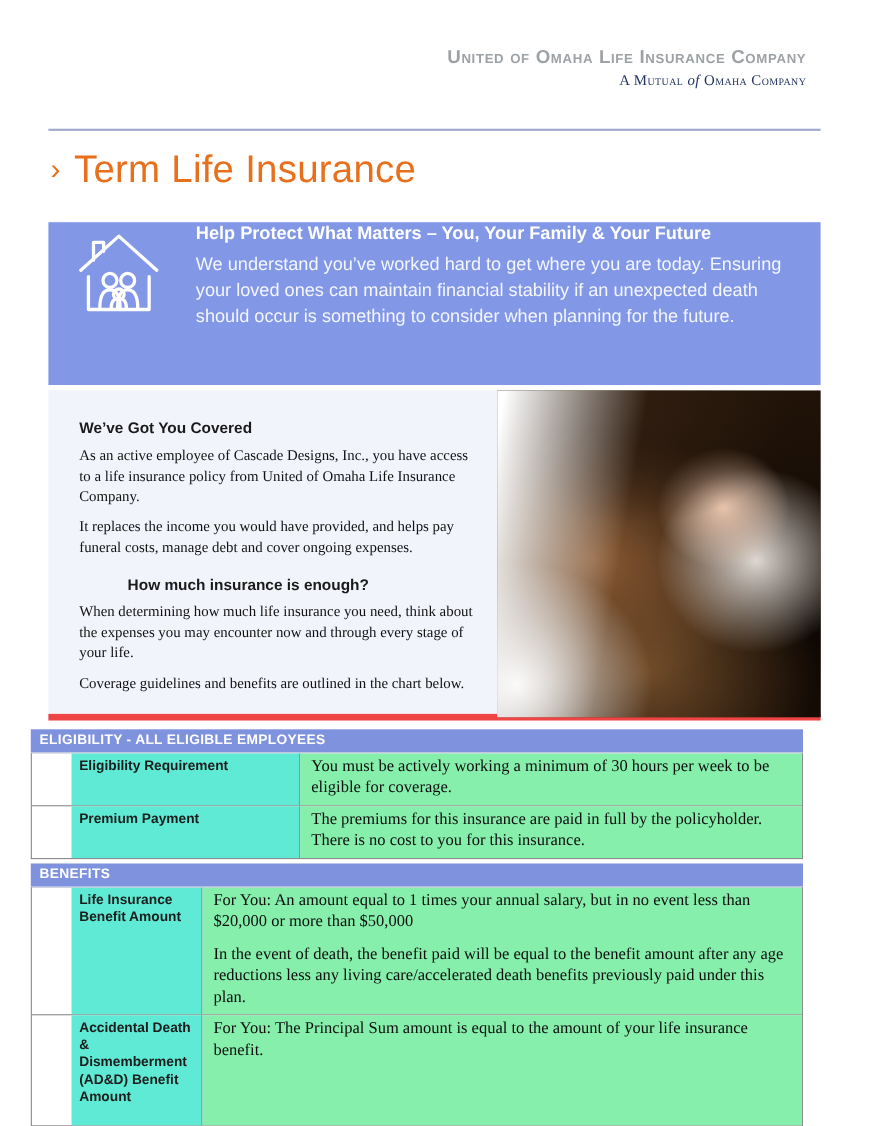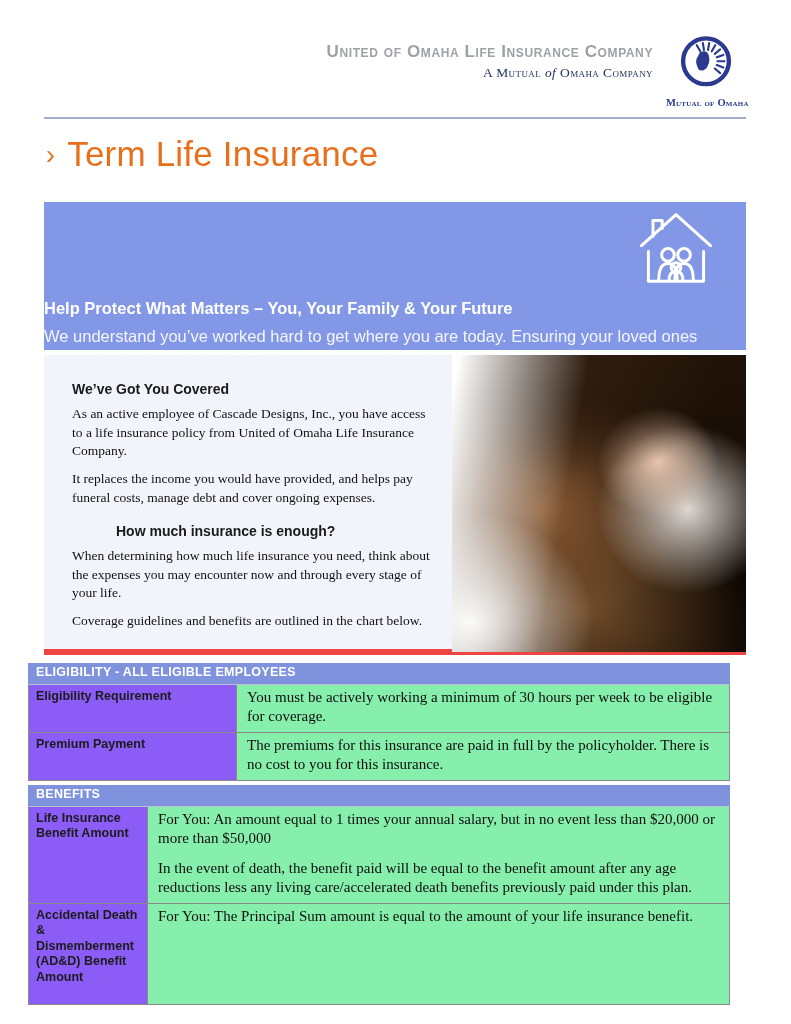--- a/index.html
+++ b/index.html
@@ -121,26 +121,6 @@
         <span class="of">of</span>
         <span>Omaha Company</span>
       </div>
-    </div>
-    <div class="logo-block">
-      <span>
-        <svg width="74" height="58" viewBox="0 0 84 64">
-          <circle cx="42" cy="30" r="26" fill="#ffffff" stroke="#2b3a8f" stroke-width="5"></circle>
-          <g stroke="#2b3a8f" stroke-width="2.4" stroke-linecap="round">
-            <line x1="35.5" y1="18.7" x2="31.5" y2="11.8"></line>
-            <line x1="39.7" y1="17.2" x2="38.4" y2="9.3"></line>
-            <line x1="44.3" y1="17.2" x2="45.6" y2="9.3"></line>
-            <line x1="48.5" y1="18.7" x2="52.5" y2="11.8"></line>
-            <line x1="52.0" y1="21.6" x2="58.1" y2="16.5"></line>
-            <line x1="54.2" y1="25.5" x2="61.7" y2="22.8"></line>
-            <line x1="55.0" y1="30.0" x2="63.0" y2="30.0"></line>
-            <line x1="54.2" y1="34.4" x2="61.7" y2="37.2"></line>
-            <line x1="52.0" y1="38.3" x2="58.1" y2="43.5"></line>
-          </g>
-          <path d="M35 20 q8 -4 10 3 q2 7 -1 12 q-3 7 -10 5 q-4 -7 -3 -12 z" fill="#2b3a8f"></path>
-        </svg>
-      </span>
-      <div class="logo-text">Mutual of Omaha</div>
     </div>
   </div>
   <div class="rule"></div>

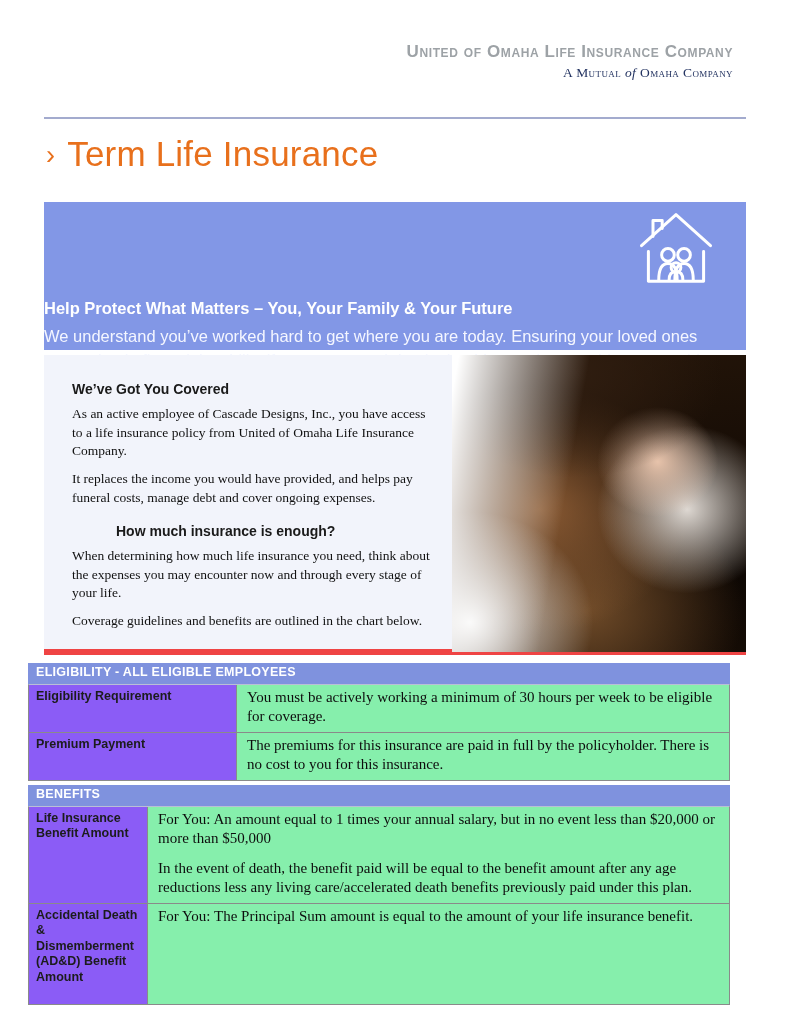--- a/index.html
+++ b/index.html
@@ -42,7 +42,7 @@
   
   .banner {
     position:absolute; top:202px; left:44px; width:702px; height:148px;
-    background:#8297e6; display:flex; align-items:flex-end;flex-direction:column;
+    background:#8297e6; display:flex; align-items:flex-start;
   }
   .banner-icon { flex:0 0 92px; margin-left:18px; margin-right:24px; }
   .banner-text { flex:1; padding-right:22px; color:#ffffff; }

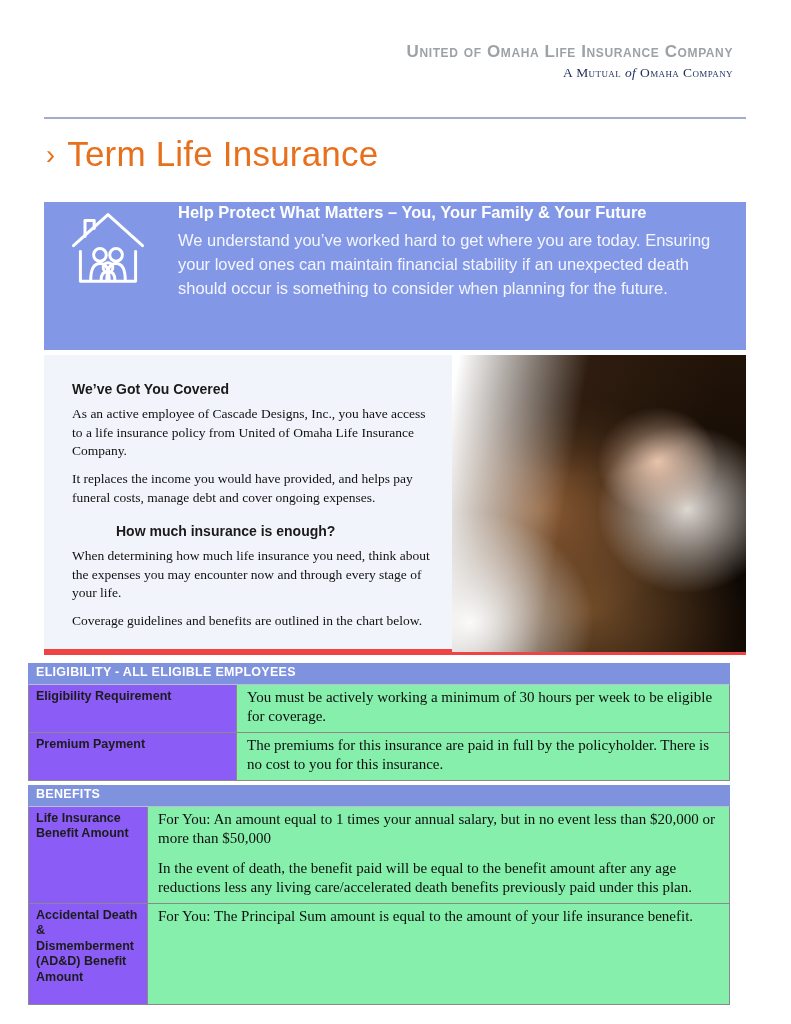--- a/index.html
+++ b/index.html
@@ -85,9 +85,10 @@
   .t-row { display:flex; border-bottom:1px solid #8a8a8a; }
   .t-row:last-child { border-bottom:none; }
   .t-label {
-    background:#8b5cf6; border-right:1px solid #8a8a8a;
+    background:#5eead4; border-right:1px solid #8a8a8a;
     font-weight:bold; font-size:12.5px; color:#1c1c1c; line-height:1.25;
     padding:4px 8px 4px 7px;
+    margin-left:36px;
   }
   .elig .t-label { flex:0 0 208px; }
   .bene .t-label { flex:0 0 119px; }

